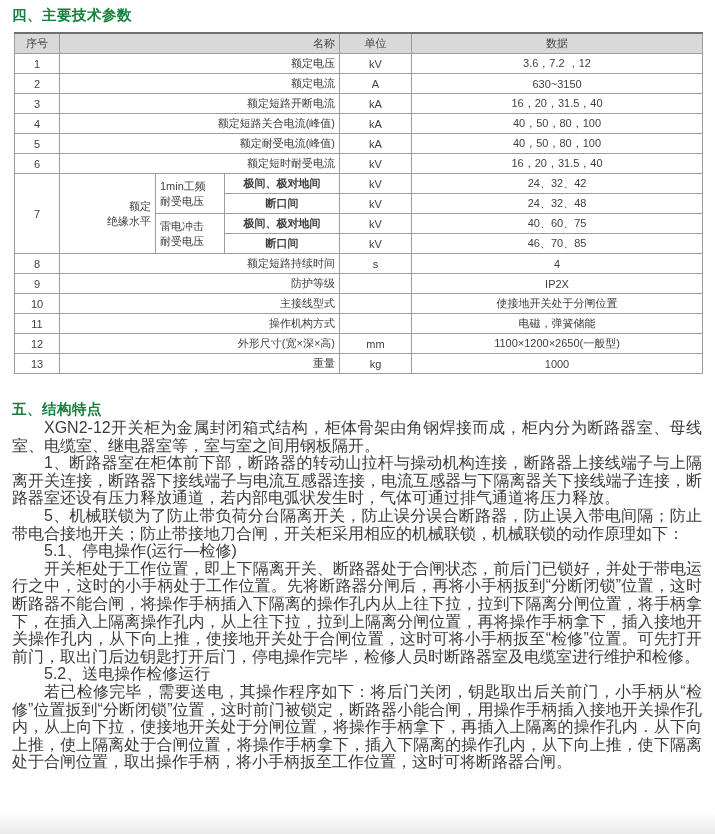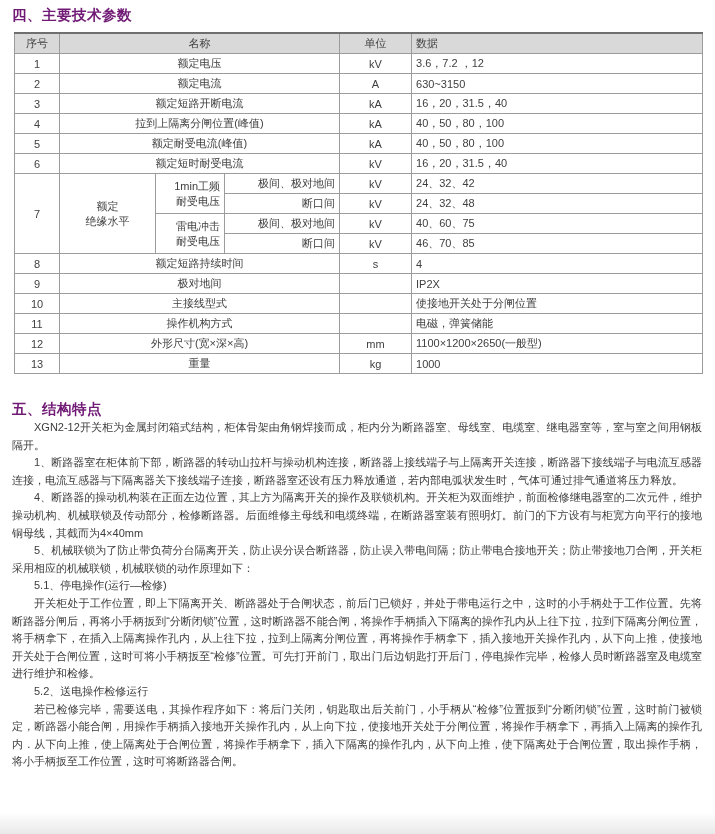--- a/index.html
+++ b/index.html
@@ -14,7 +14,7 @@
   .content { padding:6px 13px 0 12px; }
 
   .section-title {
-    color:#701a75;
+    color:#15803d;
     font-size:14.5px;
     font-weight:bold;
     margin:0 0 7px 0;

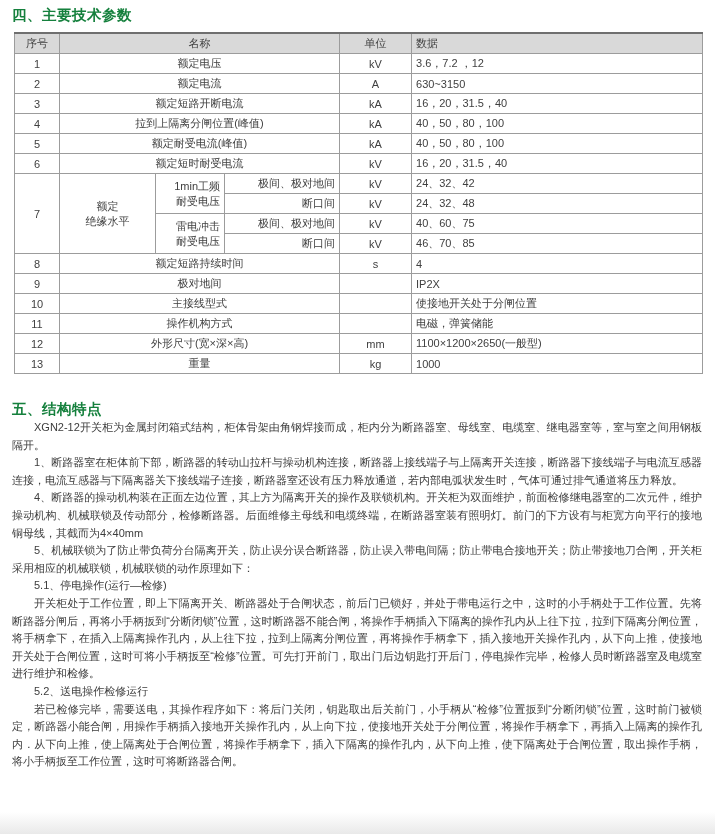--- a/index.html
+++ b/index.html
@@ -43,7 +43,7 @@
     font-weight:normal;
   }
   .c-center { text-align:center; }
-  .c-name   { text-align:center; padding-left:26px; }
+  .c-name   { text-align:right; padding-left:26px; }
   .c-group  { text-align:right; padding-left:8px; }
   .c-scope  { text-align:right; padding-left:8px; }
   .c-data   { text-align:left; padding-left:12px; }

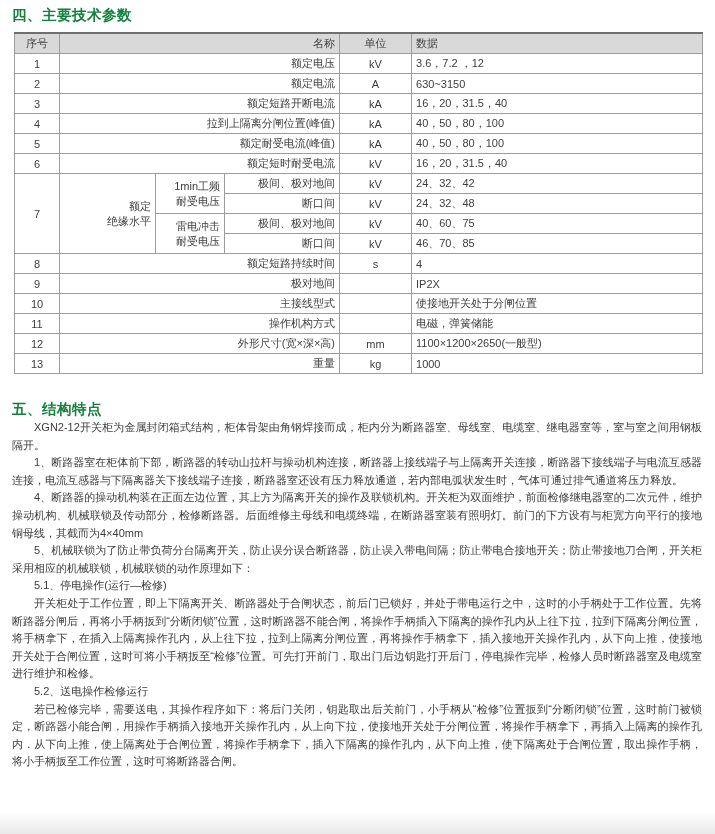--- a/index.html
+++ b/index.html
@@ -46,7 +46,7 @@
   .c-name   { text-align:right; padding-left:26px; }
   .c-group  { text-align:right; padding-left:8px; }
   .c-scope  { text-align:right; padding-left:8px; }
-  .c-data   { text-align:left; padding-left:12px; }
+  .c-data   { text-align:center; padding-left:12px; }
   .pre      { white-space:pre-line; line-height:15px; }
 
   .features { margin-top:26px; }

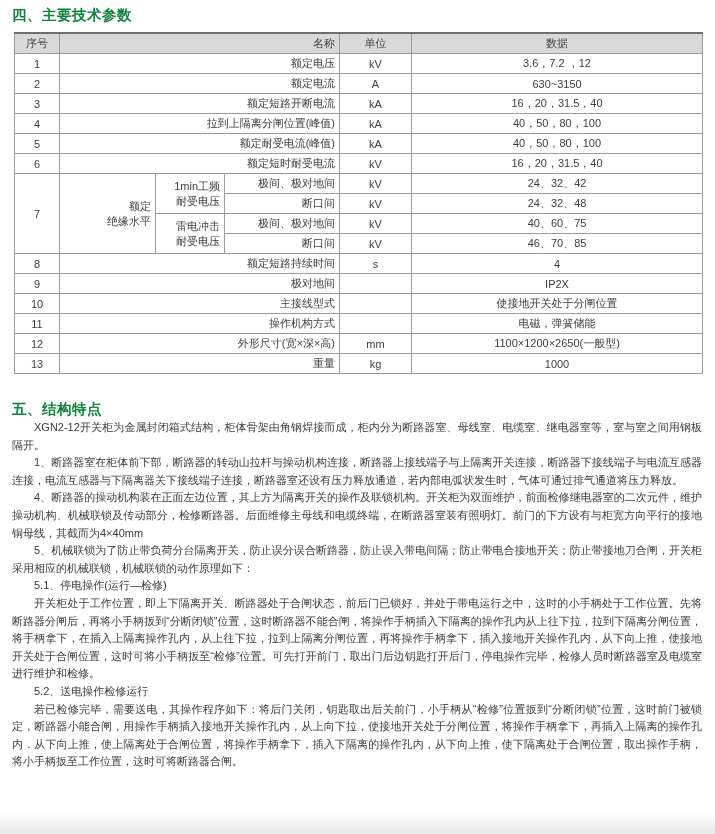--- a/index.html
+++ b/index.html
@@ -112,7 +112,7 @@
     </tr>
     <tr>
       <td class="c-center">4</td>
-      <td class="c-name" colspan="3">拉到上隔离分闸位置(峰值)</td>
+      <td class="c-name" colspan="3">额定短路关合电流(峰值)</td>
       <td class="c-center">kA</td>
       <td class="c-data">40，50，80，100</td>
     </tr>

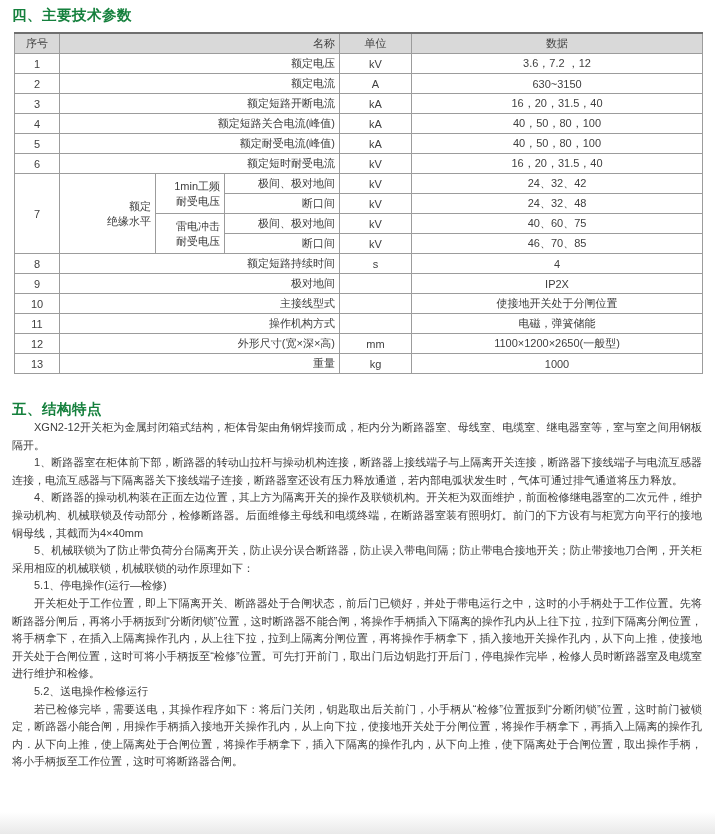--- a/index.html
+++ b/index.html
@@ -44,7 +44,7 @@
   }
   .c-center { text-align:center; }
   .c-name   { text-align:right; padding-left:26px; }
-  .c-group  { text-align:right; padding-left:8px; }
+  .c-group  { text-align:left; padding-left:8px; }
   .c-scope  { text-align:right; padding-left:8px; }
   .c-data   { text-align:center; padding-left:12px; }
   .pre      { white-space:pre-line; line-height:15px; }

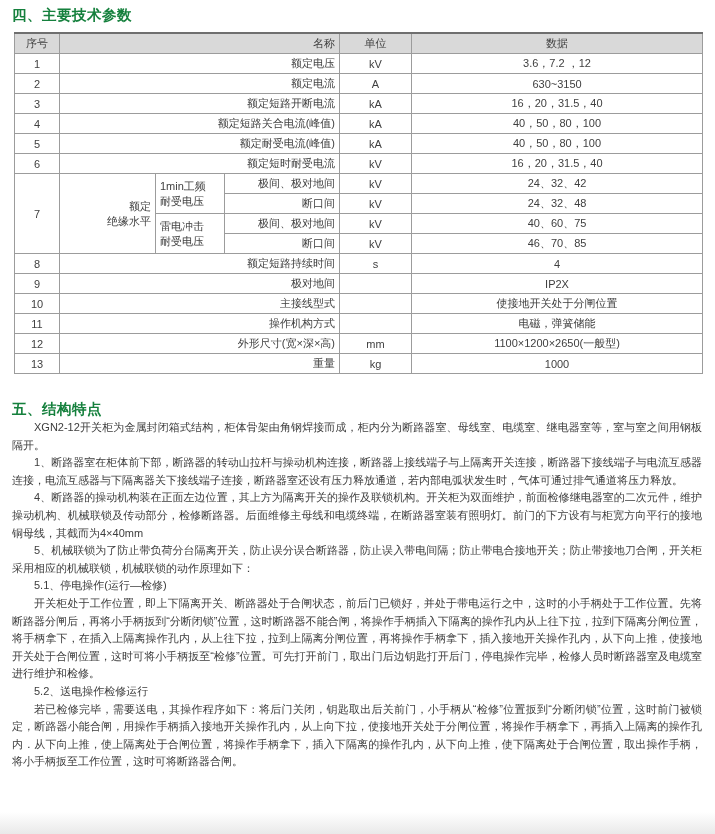--- a/index.html
+++ b/index.html
@@ -45,7 +45,7 @@
   .c-center { text-align:center; }
   .c-name   { text-align:right; padding-left:26px; }
   .c-group  { text-align:left; padding-left:8px; }
-  .c-scope  { text-align:right; padding-left:8px; }
+  .c-scope  { text-align:center; padding-left:8px;font-weight:bold; }
   .c-data   { text-align:center; padding-left:12px; }
   .pre      { white-space:pre-line; line-height:15px; }
 

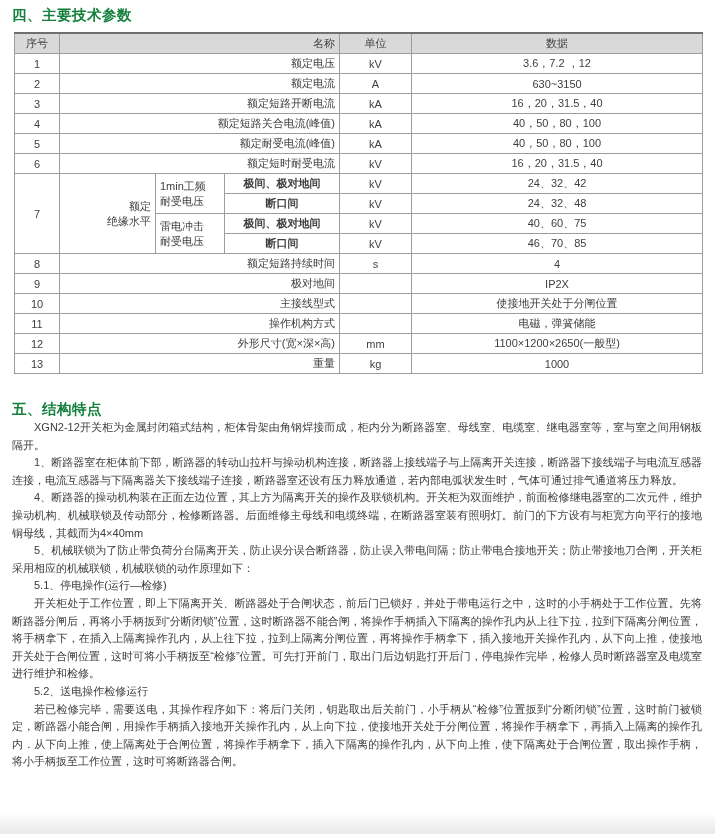--- a/index.html
+++ b/index.html
@@ -165,7 +165,7 @@
     </tr>
     <tr>
       <td class="c-center">9</td>
-      <td class="c-name" colspan="3">极对地间</td>
+      <td class="c-name" colspan="3">防护等级</td>
       <td class="c-center"></td>
       <td class="c-data">IP2X</td>
     </tr>

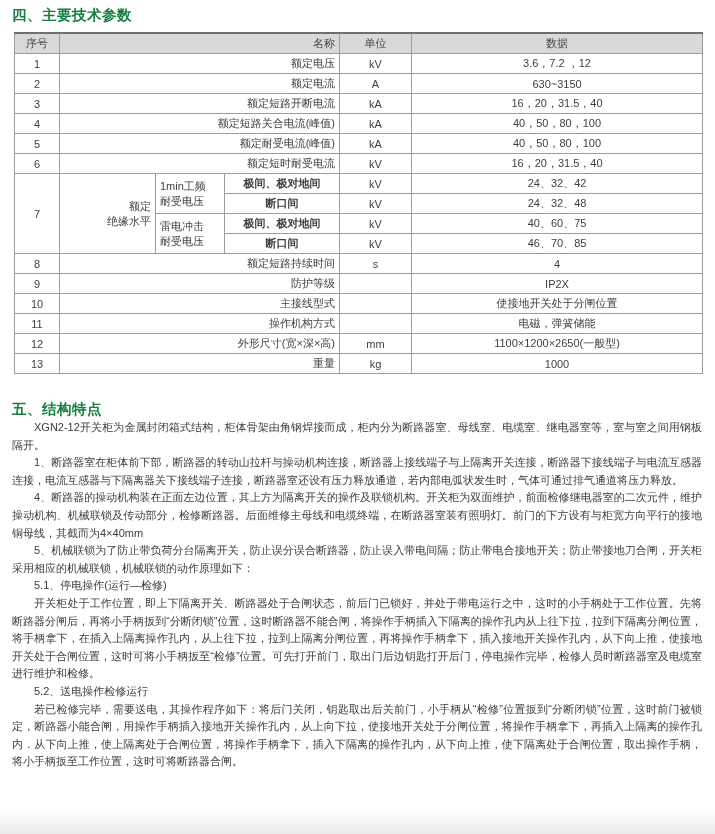--- a/index.html
+++ b/index.html
@@ -53,7 +53,7 @@
   .features .section-title { margin-bottom:0; }
   .features p {
     margin:0;
-    font-size:11px;
+    font-size:16px;
     line-height:17.6px;
     text-align:justify;
     text-indent:2em;

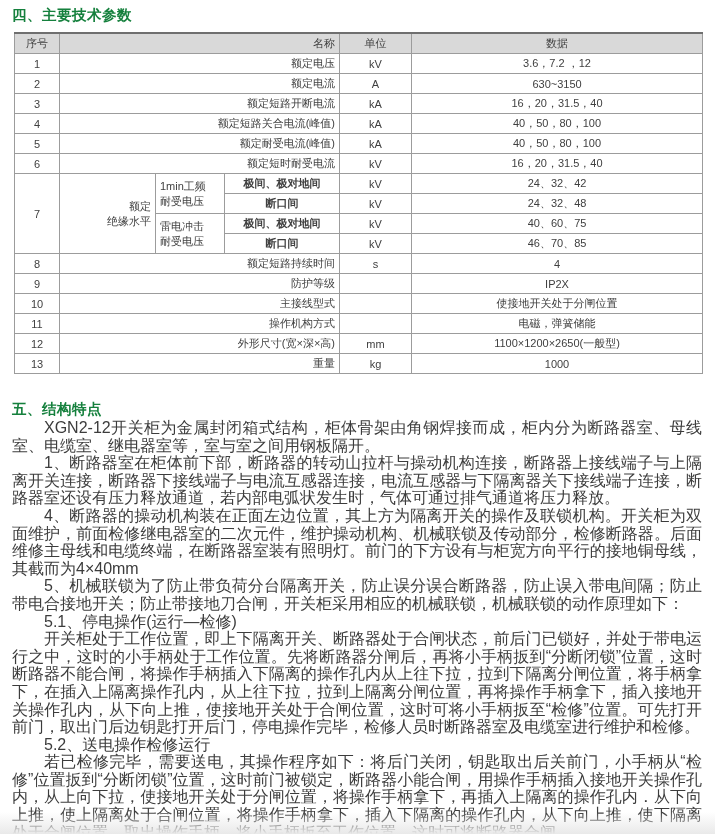--- a/index.html
+++ b/index.html
@@ -200,7 +200,6 @@
     <h2 class="section-title">五、结构特点</h2>
     <p>XGN2-12开关柜为金属封闭箱式结构，柜体骨架由角钢焊接而成，柜内分为断路器室、母线室、电缆室、继电器室等，室与室之间用钢板隔开。</p>
     <p>1、断路器室在柜体前下部，断路器的转动山拉杆与操动机构连接，断路器上接线端子与上隔离开关连接，断路器下接线端子与电流互感器连接，电流互感器与下隔离器关下接线端子连接，断路器室还设有压力释放通道，若内部电弧状发生时，气体可通过排气通道将压力释放。</p>
-    <p>4、断路器的操动机构装在正面左边位置，其上方为隔离开关的操作及联锁机构。开关柜为双面维护，前面检修继电器室的二次元件，维护操动机构、机械联锁及传动部分，检修断路器。后面维修主母线和电缆终端，在断路器室装有照明灯。前门的下方设有与柜宽方向平行的接地铜母线，其截而为4×40mm</p>
     <p>5、机械联锁为了防止带负荷分台隔离开关，防止误分误合断路器，防止误入带电间隔；防止带电合接地开关；防止带接地刀合闸，开关柜采用相应的机械联锁，机械联锁的动作原理如下：</p>
     <p>5.1、停电操作(运行—检修)</p>
     <p>开关柜处于工作位置，即上下隔离开关、断路器处于合闸状态，前后门已锁好，并处于带电运行之中，这时的小手柄处于工作位置。先将断路器分闸后，再将小手柄扳到“分断闭锁”位置，这时断路器不能合闸，将操作手柄插入下隔离的操作孔内从上往下拉，拉到下隔离分闸位置，将手柄拿下，在插入上隔离操作孔内，从上往下拉，拉到上隔离分闸位置，再将操作手柄拿下，插入接地开关操作孔内，从下向上推，使接地开关处于合闸位置，这时可将小手柄扳至“检修”位置。可先打开前门，取出门后边钥匙打开后门，停电操作完毕，检修人员时断路器室及电缆室进行维护和检修。</p>

